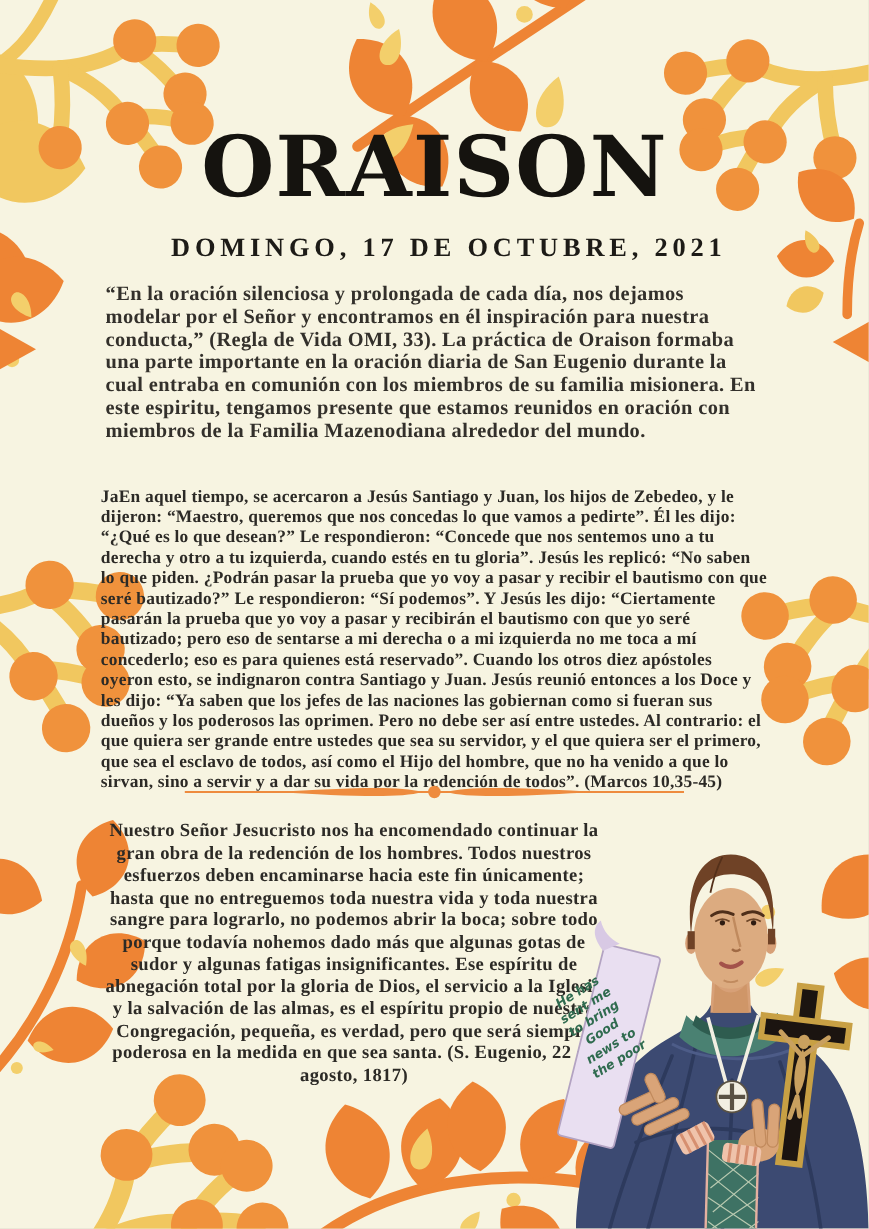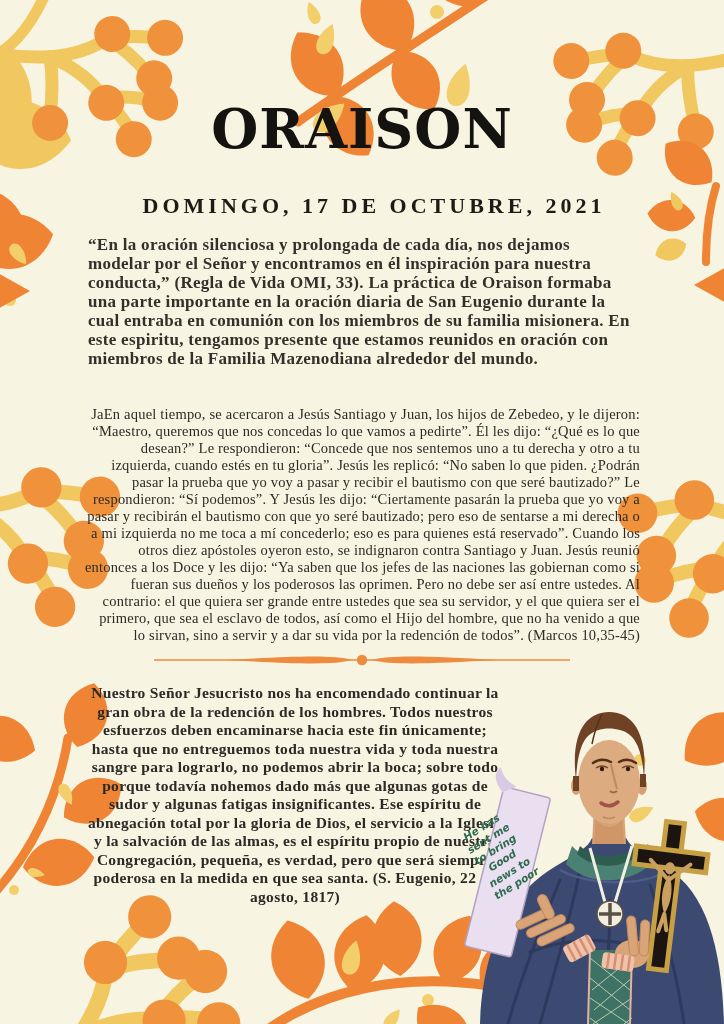--- a/index.html
+++ b/index.html
@@ -8,7 +8,7 @@
   .deco{position:absolute;left:0;top:0;z-index:1;}
   .content{position:absolute;inset:0;z-index:2;}
   .title{position:absolute;top:100px;left:0;width:100%;margin:0;text-align:center;
-         font-family:"DejaVu Serif",serif;font-size:54px;font-weight:700;letter-spacing:1px;
+         font-family:"DejaVu Serif",serif;font-size:70px;font-weight:700;letter-spacing:1px;
          color:#15130f;line-height:1.1;}
   .date{position:absolute;top:193px;left:0;width:100%;text-align:center;
         font-size:22px;font-weight:700;letter-spacing:4px;color:#1d1b17;padding-left:12px;}

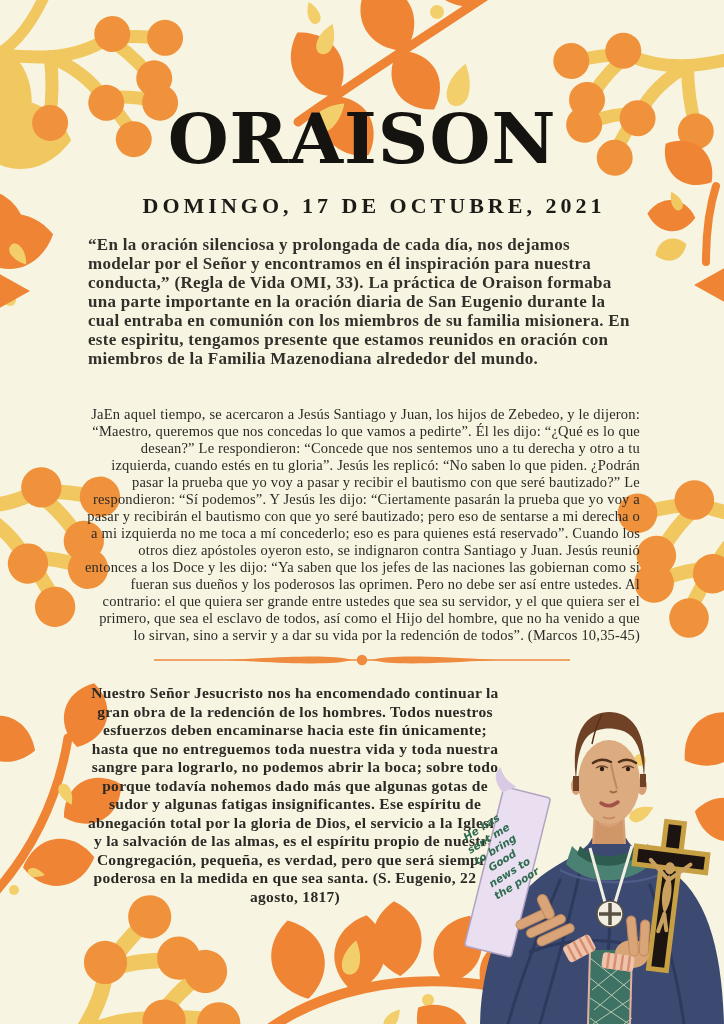--- a/index.html
+++ b/index.html
@@ -14,8 +14,8 @@
         font-size:22px;font-weight:700;letter-spacing:4px;color:#1d1b17;padding-left:12px;}
   .intro{position:absolute;top:235px;left:88px;width:548px;margin:0;
          font-size:17px;font-weight:700;line-height:19px;letter-spacing:0.3px;color:#33302b;}
-  .gospel{position:absolute;top:406px;left:84px;width:556px;margin:0;text-align:right;
-          font-size:14.5px;font-weight:400;line-height:17px;letter-spacing:0.2px;color:#2c2a26;}
+  .gospel{position:absolute;top:406px;left:84px;width:556px;margin:0;text-align:left;
+          font-size:14.5px;font-weight:700;line-height:17px;letter-spacing:0.2px;color:#2c2a26;}
   .divider{position:absolute;top:652px;left:152px;}
   .quote{position:absolute;top:684px;left:85px;width:420px;margin:0;text-align:center;
          font-size:15.5px;font-weight:700;line-height:18.5px;letter-spacing:0.3px;color:#2c2a26;}

